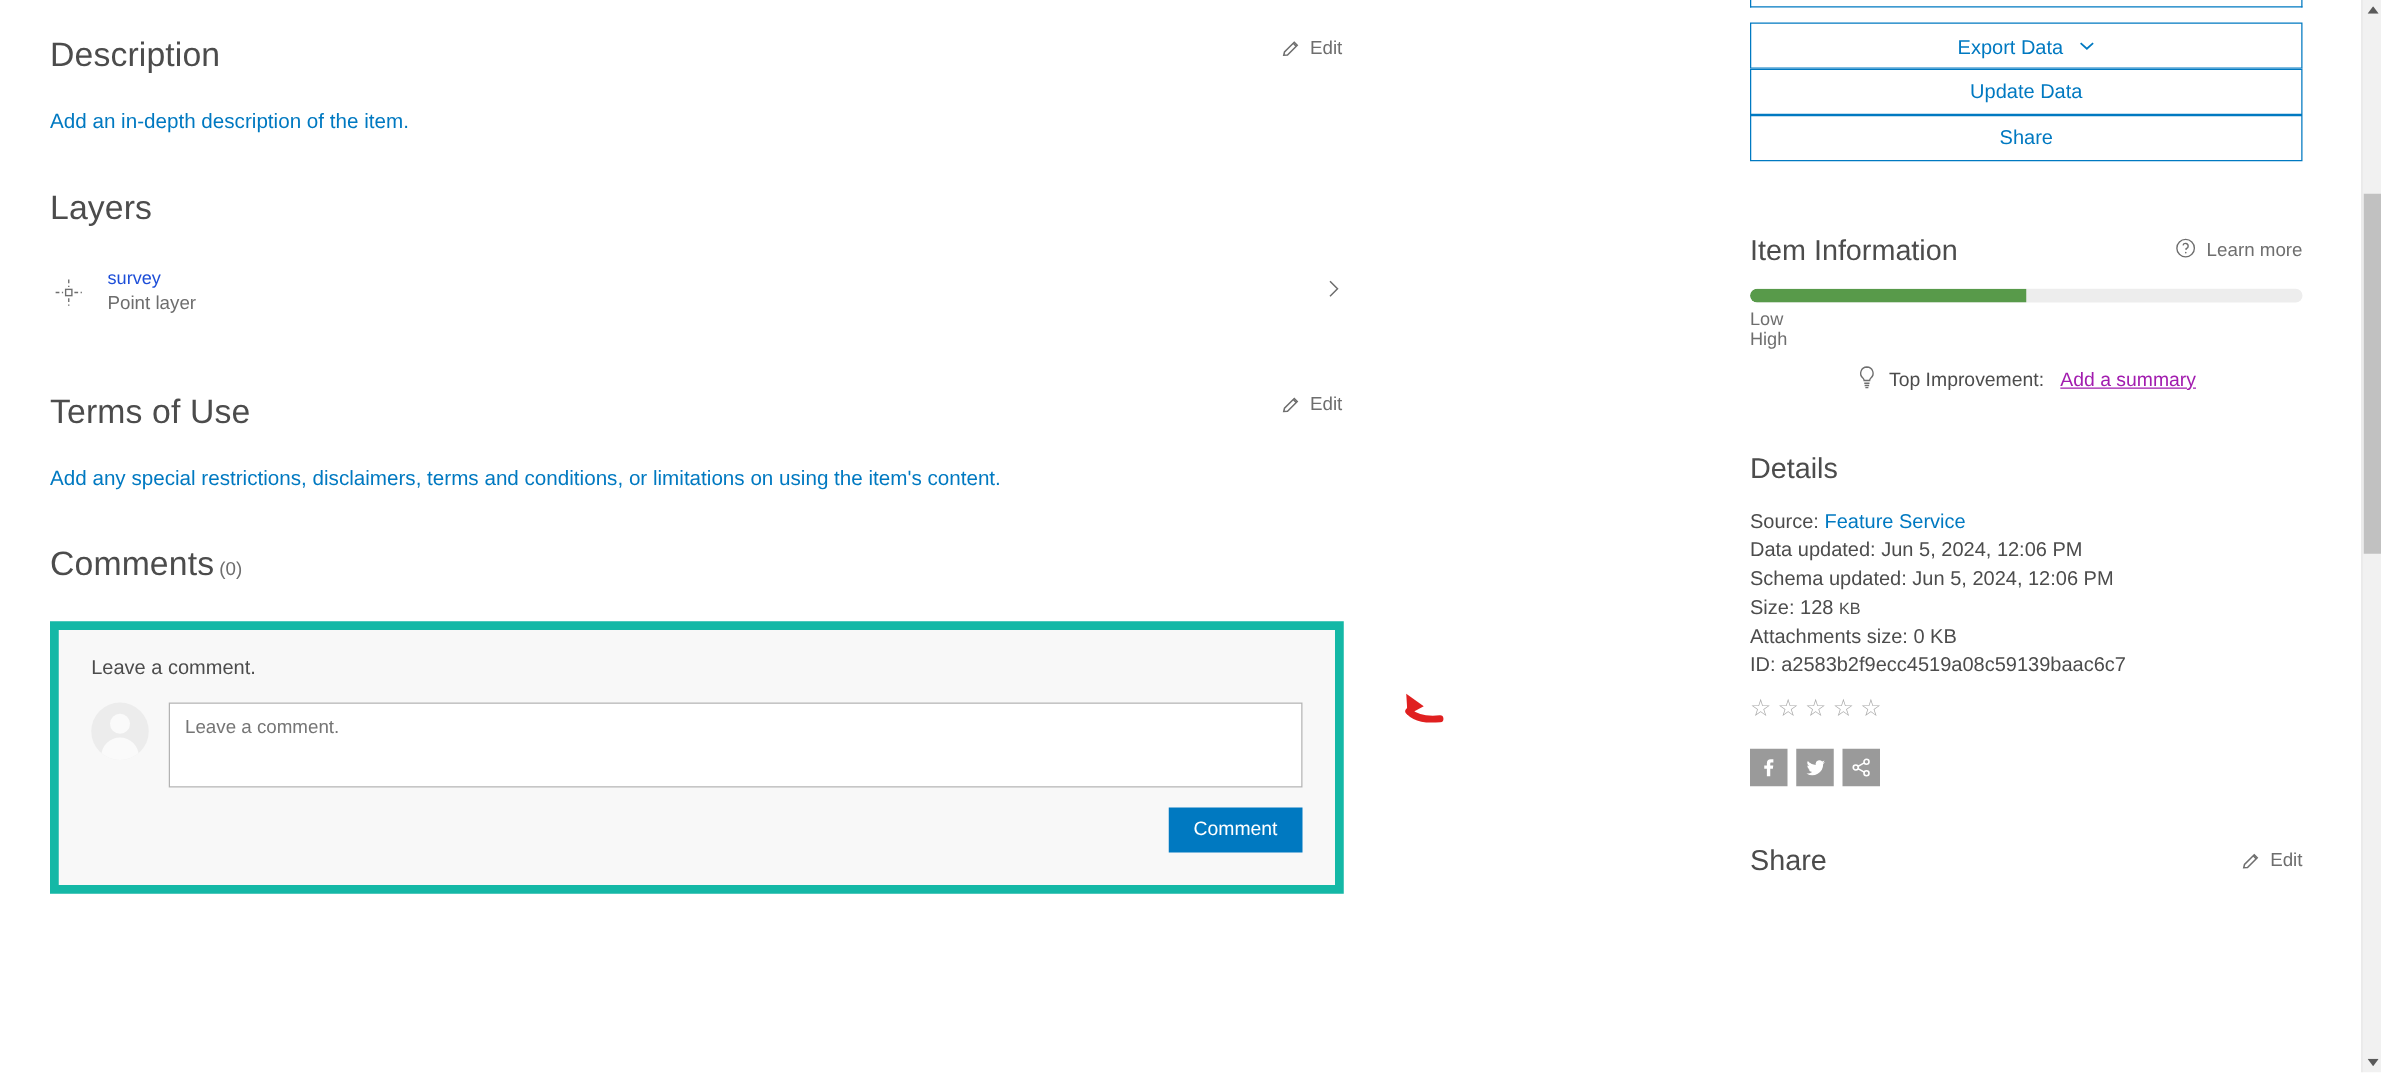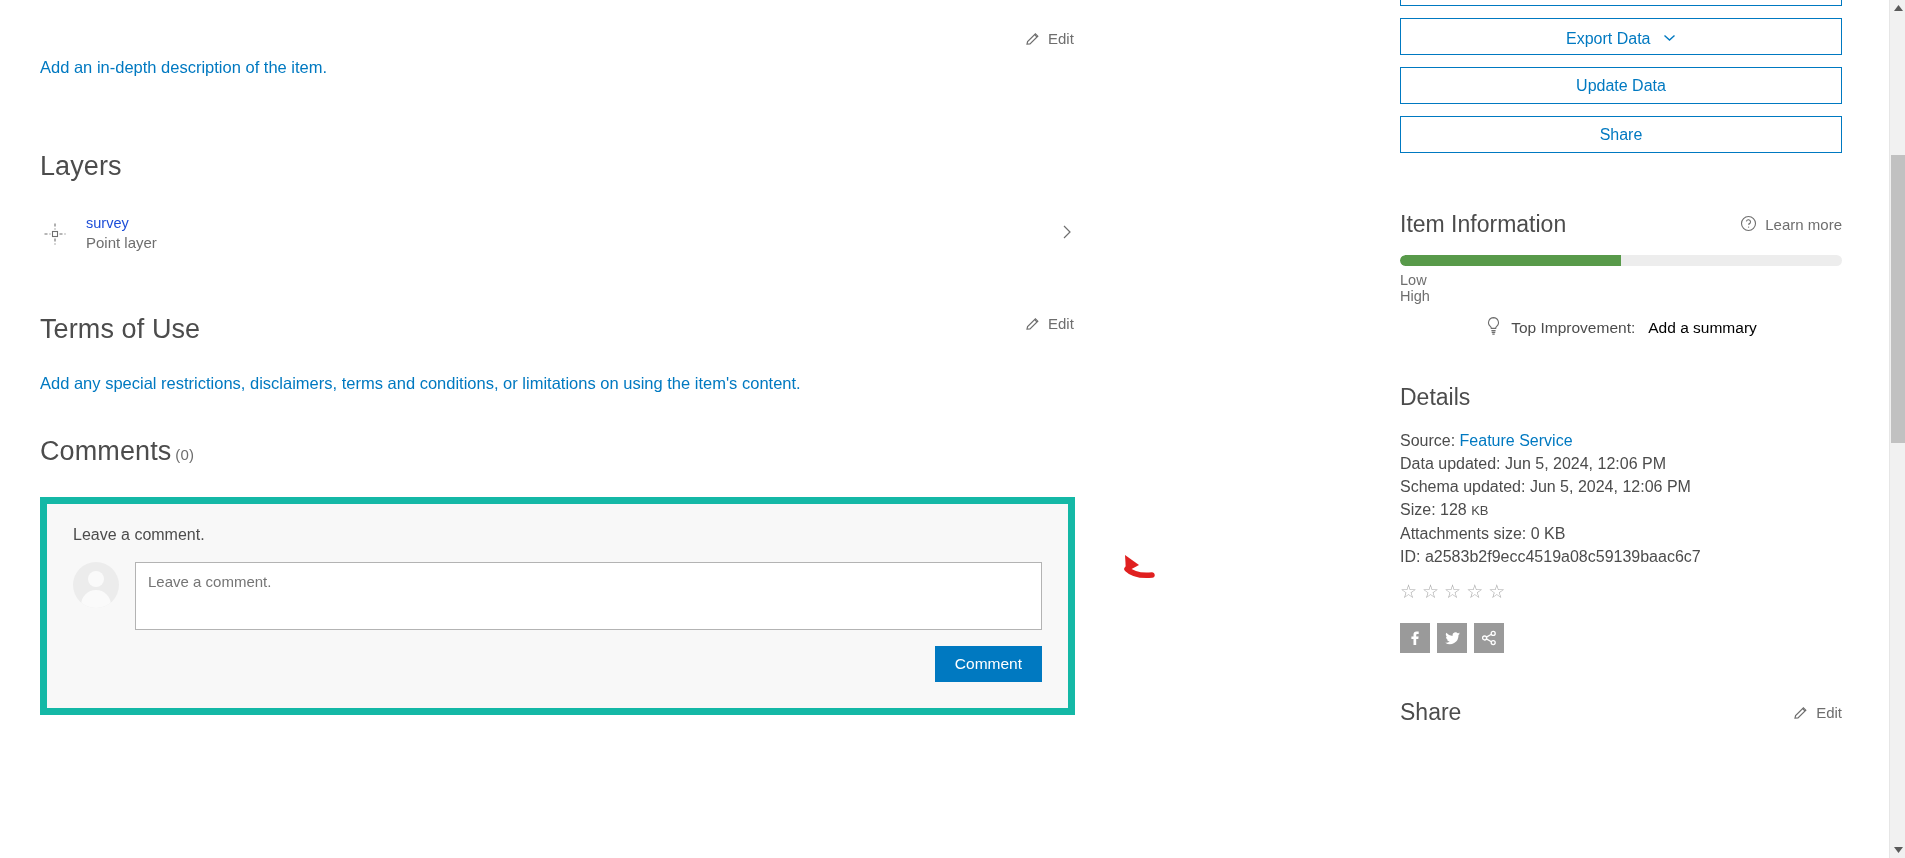--- a/index.html
+++ b/index.html
@@ -262,6 +262,7 @@
   <div class="main-col">
 
     <div class="desc-block">
+      <h2 class="sec-title">Description</h2>
       <span class="body-link">Add an in-depth description of the item.</span>
     </div>
     <div class="edit-link desc-edit">

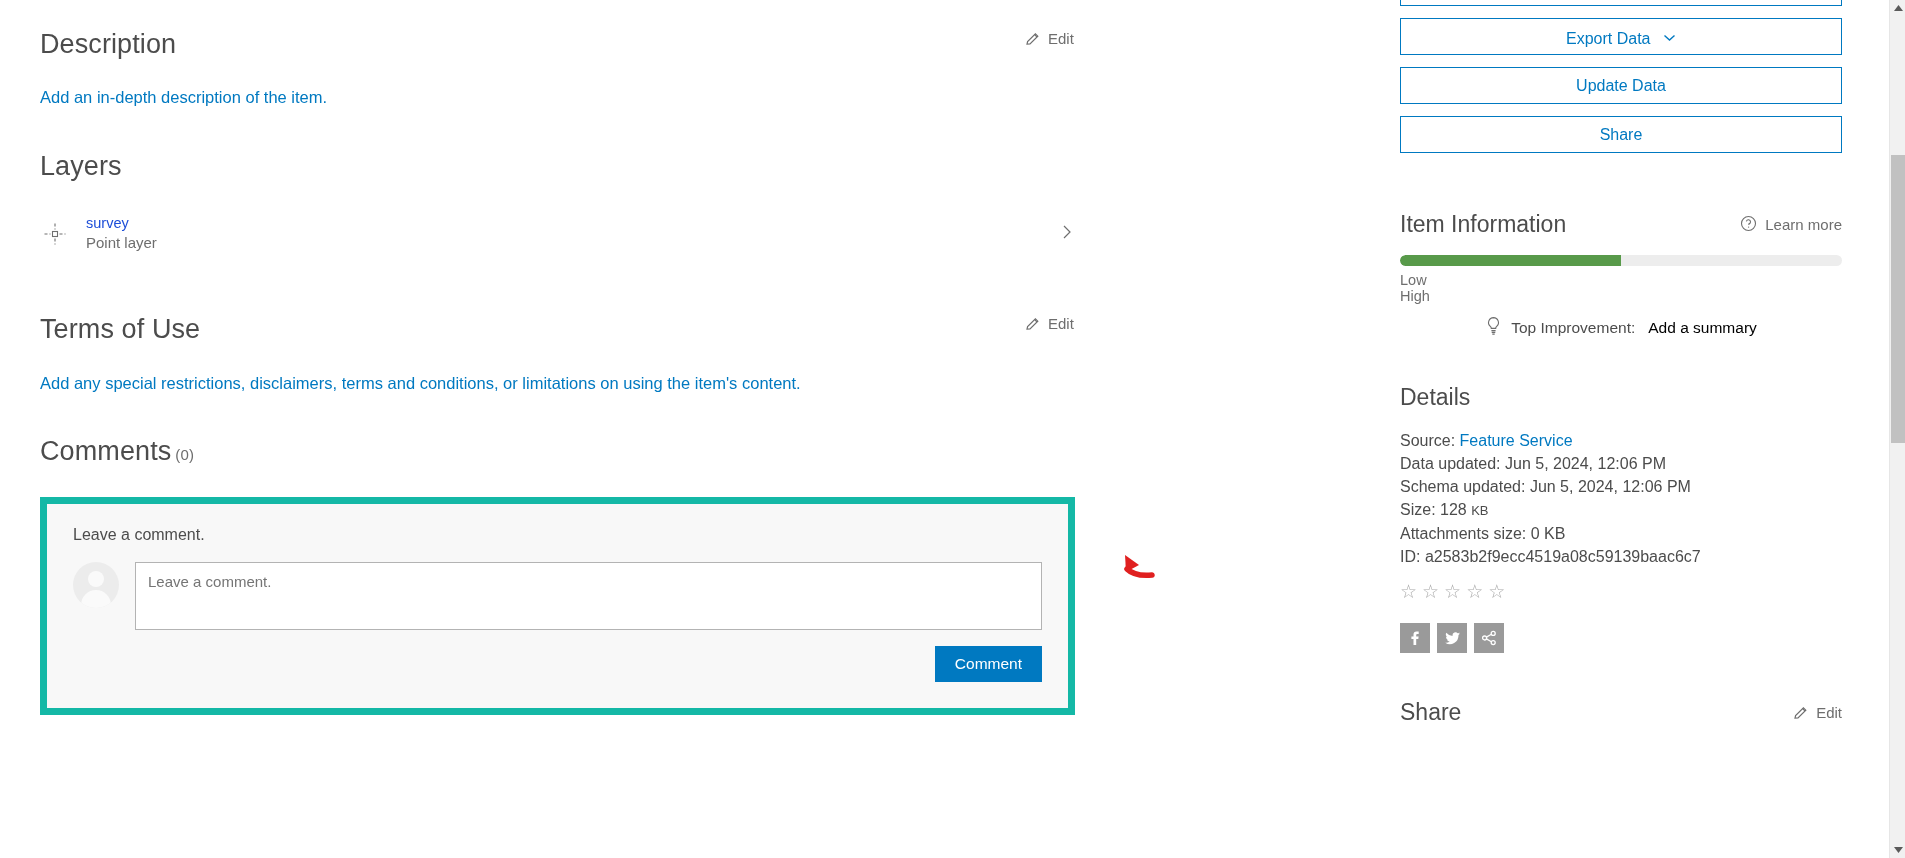--- a/index.html
+++ b/index.html
@@ -155,7 +155,6 @@
     font-family: "Liberation Sans", sans-serif;
     font-size: 16px;
     cursor: pointer;
-    margin-bottom: 12px;
   }
   .side-btn.partial {
     height: 6px;

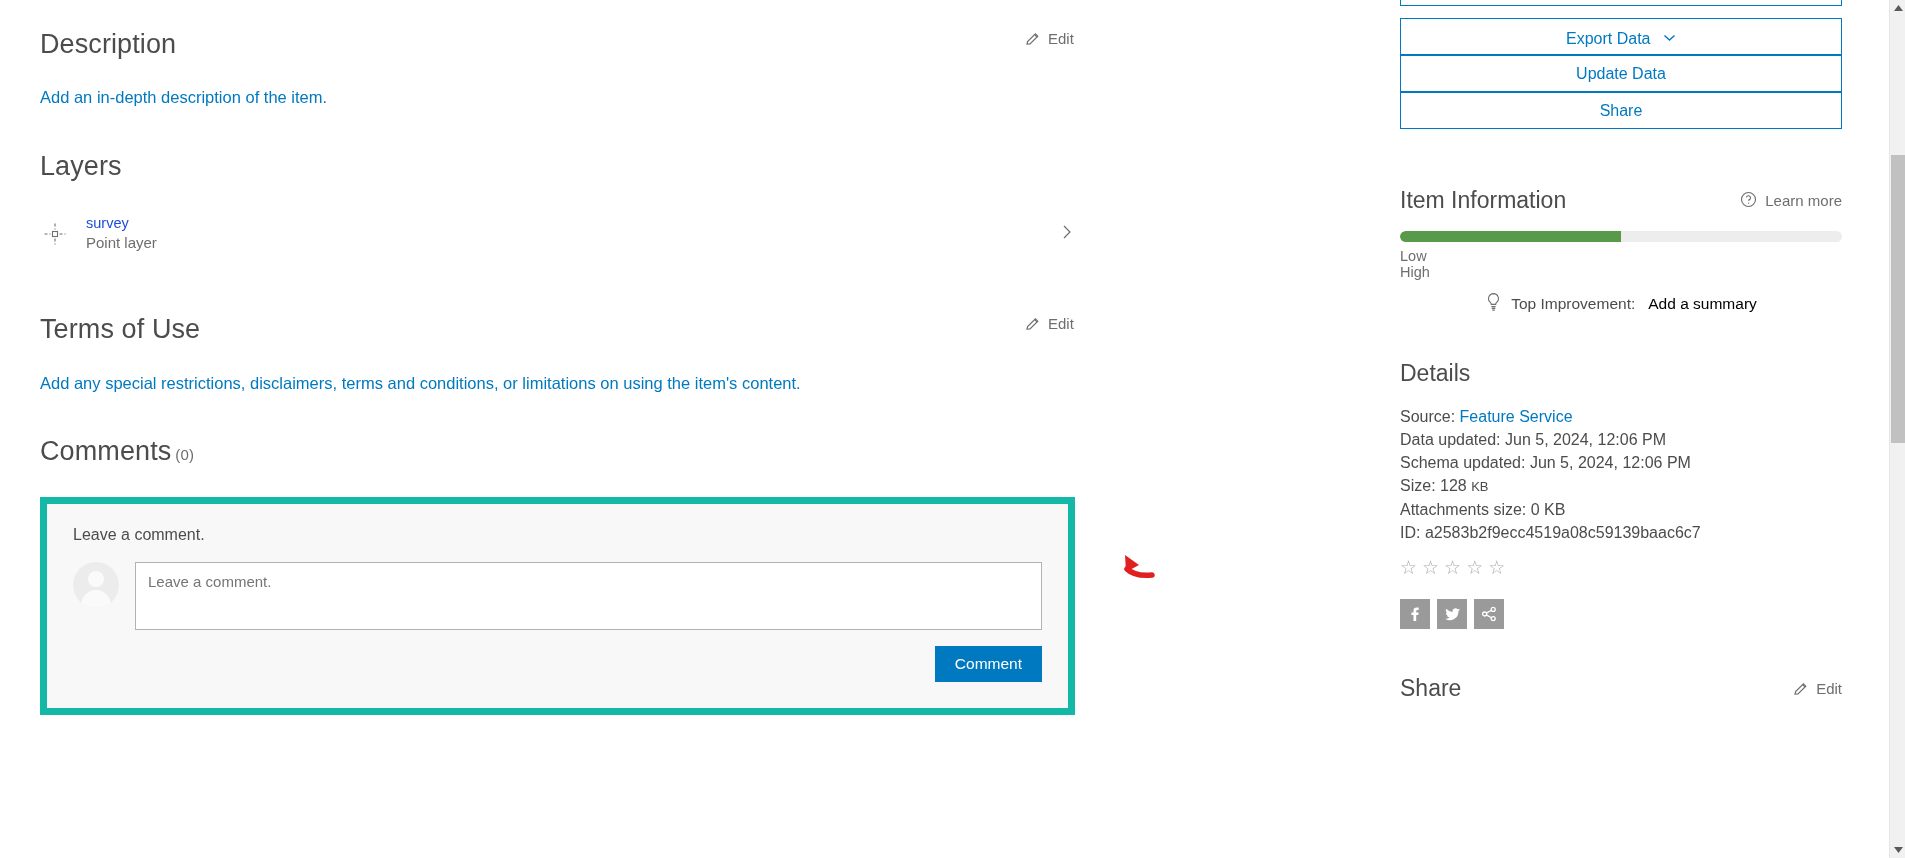--- a/index.html
+++ b/index.html
@@ -200,7 +200,7 @@
     gap: 9px; margin-top: 12px;
     font-size: 15.5px; color: #4c4c4c;
   }
-  .improve-row .lnk { color: #000000; cursor: pointer; margin-left: 4px; }
+  .improve-row .lnk { color: #a21caf; cursor: pointer; margin-left: 4px; text-decoration: underline; }
 
   .details-block { margin-top: 44px; }
   .details-block h3 { margin-bottom: 0; }

